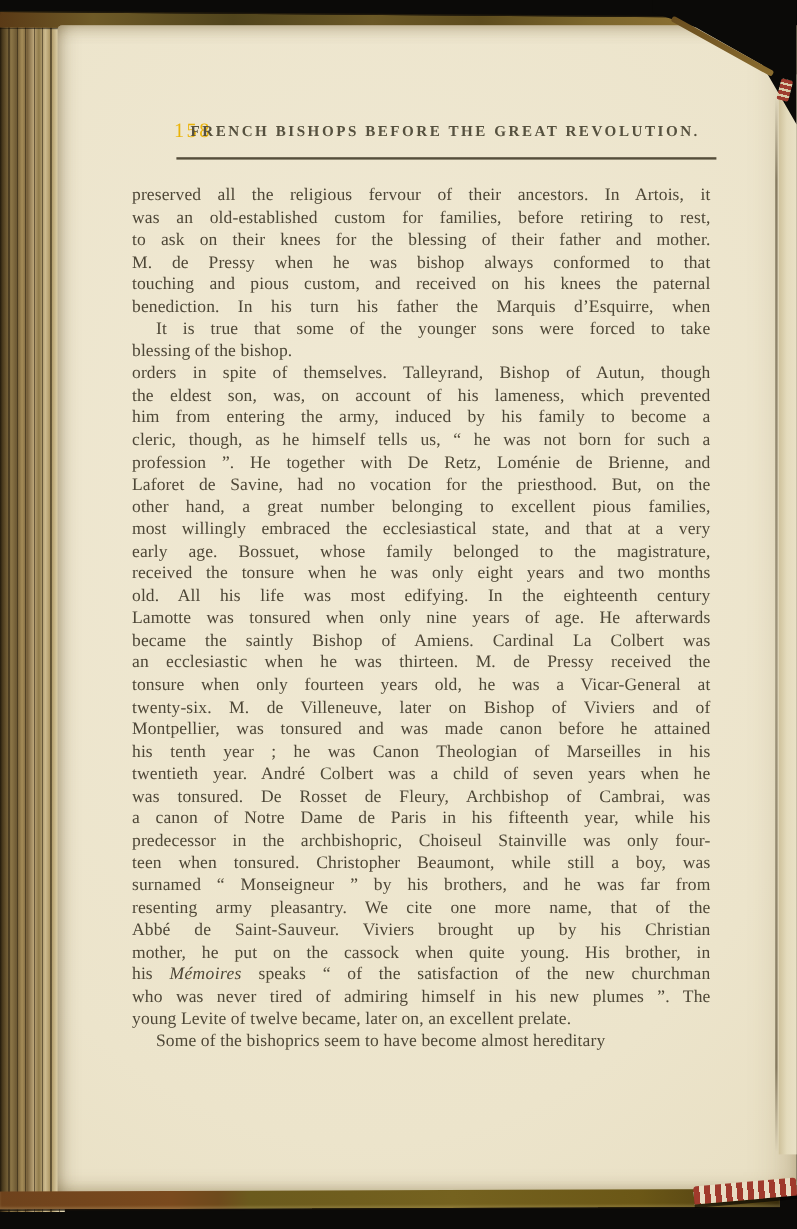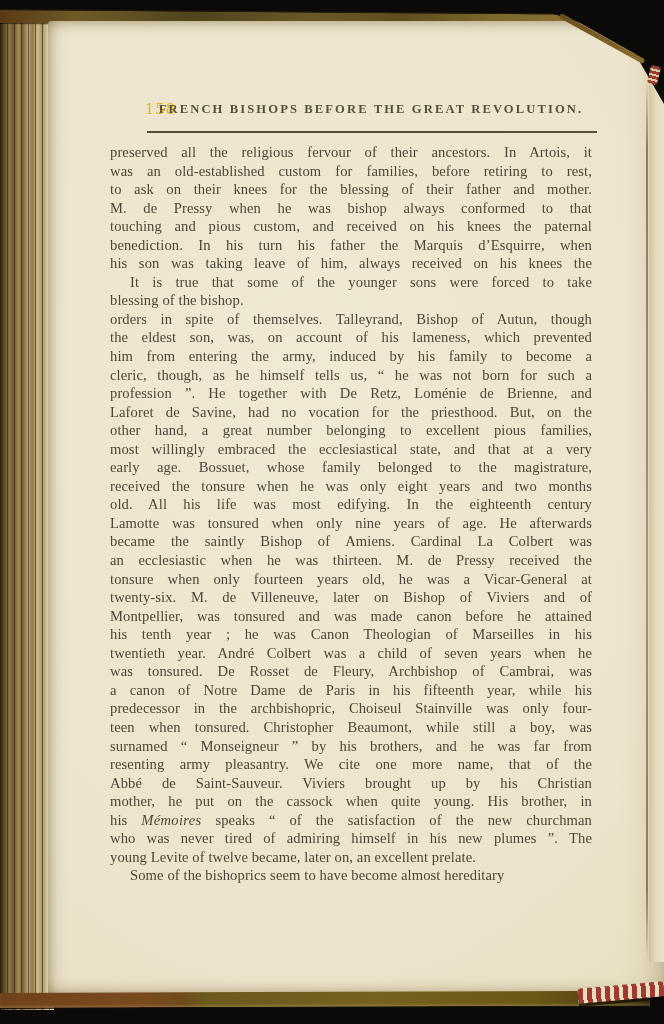--- a/index.html
+++ b/index.html
@@ -109,7 +109,7 @@
     background:#554e3b;
   }
   .text-block{
-    position:absolute;left:110px;top:143px;width:482px;
+    position:absolute;left:110px;top:154px;width:482px;
     color:#4e4737;font-size:14.6px;line-height:18.55px;
     letter-spacing:.1px;
   }

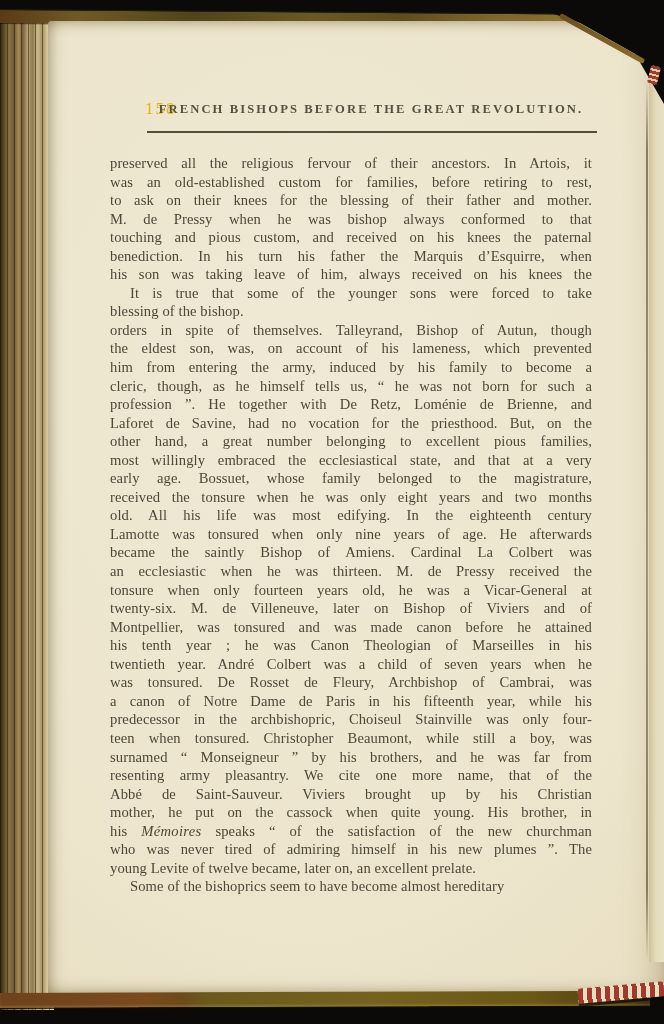--- a/index.html
+++ b/index.html
@@ -148,7 +148,6 @@
       <div class="line"><span>M. de Pressy when he was bishop always conformed to that</span></div>
       <div class="line"><span>touching and pious custom, and received on his knees the paternal</span></div>
       <div class="line"><span>benediction.  In his turn his father the Marquis d’Esquirre, when</span></div>
-      <div class="line"><span>his son was taking leave of him, always received on his knees the</span></div>
       <div class="line indent"><span>It is true that some of the younger sons were forced to take</span></div>
       <div class="line para-end"><span>blessing of the bishop.</span></div>
       <div class="line"><span>orders in spite of themselves.  Talleyrand, Bishop of Autun, though</span></div>

